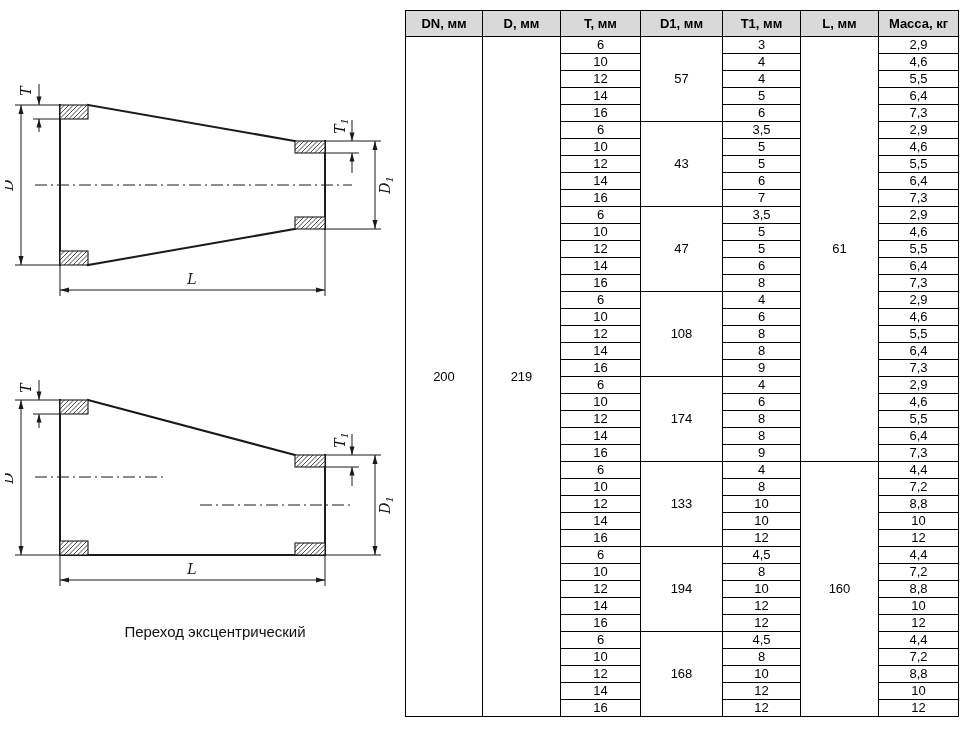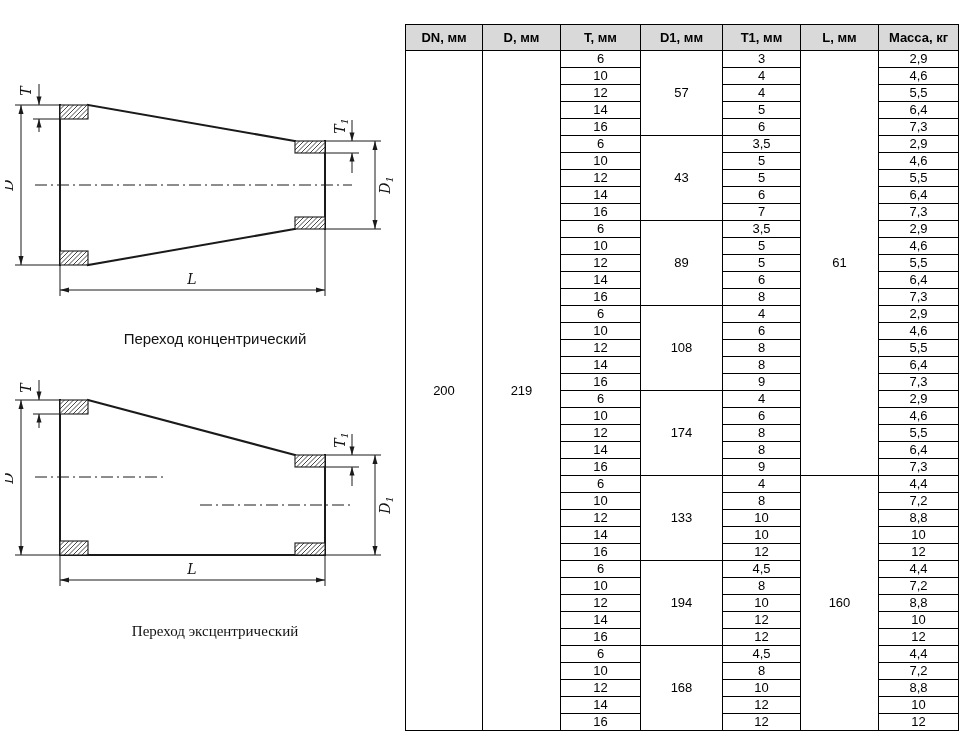--- a/index.html
+++ b/index.html
@@ -38,7 +38,7 @@
   }
   .dimsub { font-size: 10px; }
   
-  .spec-table-wrap { position: absolute; left: 405px; top: 24px; }
+  .spec-table-wrap { position: absolute; left: 405px; top: 10px; }
   table.spec {
     border-collapse: collapse;
     table-layout: fixed;

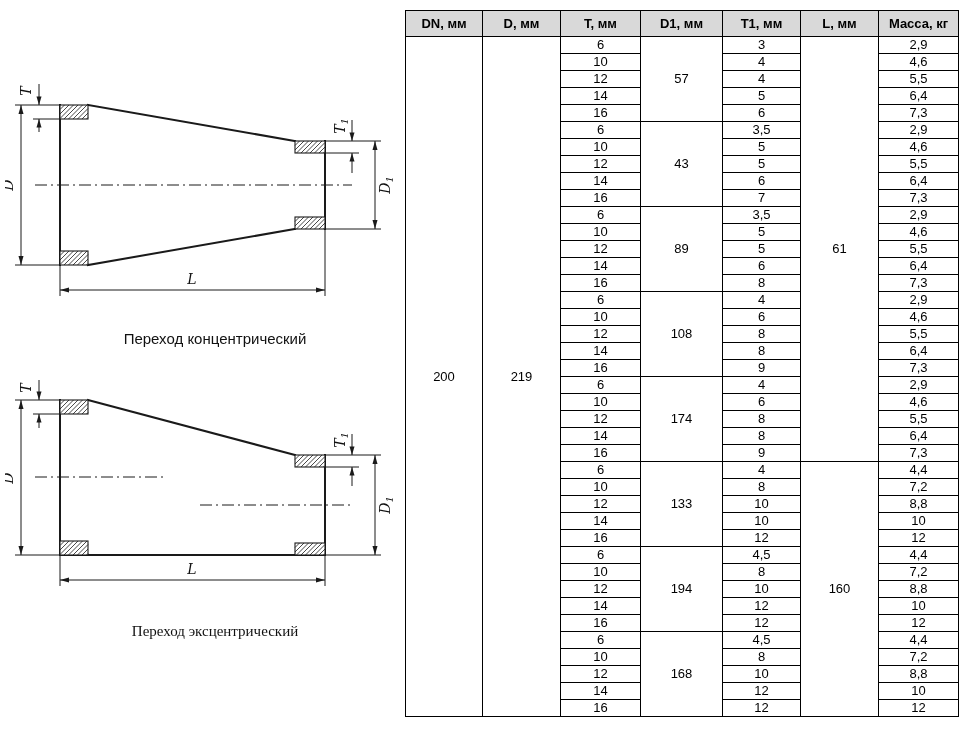--- a/index.html
+++ b/index.html
@@ -370,7 +370,7 @@
           </tr>
           <tr>
             <td>6</td>
-            <td rowspan="5">89</td>
+            <td rowspan="5">47</td>
             <td>3,5</td>
             <td>2,9</td>
           </tr>

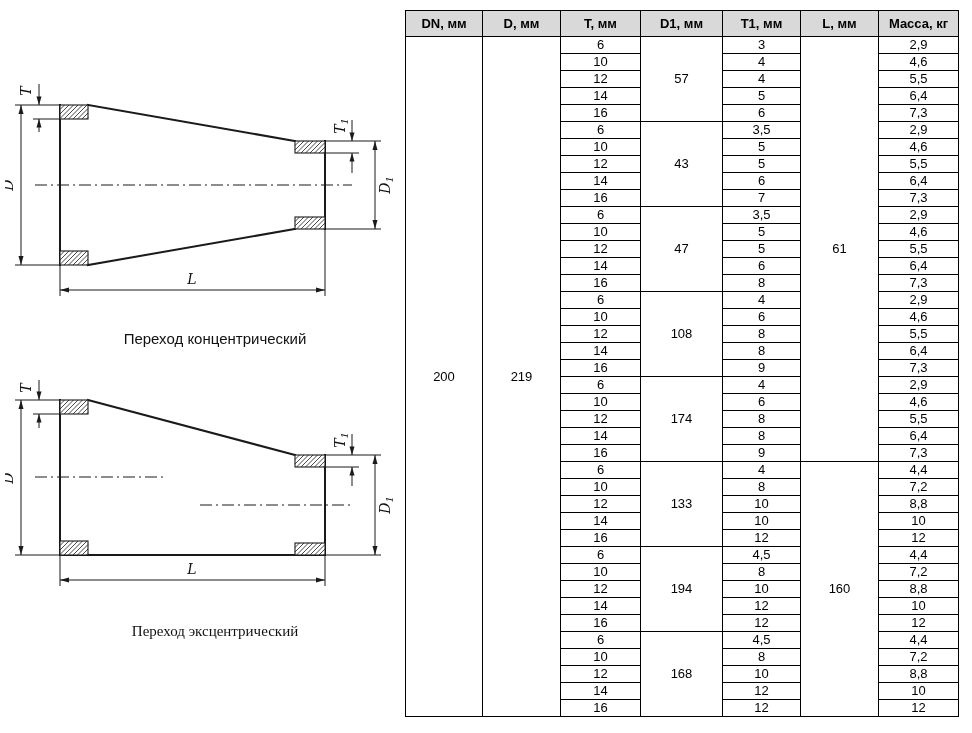--- a/index.html
+++ b/index.html
@@ -178,7 +178,6 @@
         <text class="dimlabel" x="187" y="206" text-anchor="middle">L</text>
       </g>
     </svg>
-    <div id="caption-concentric" class="drawing-caption">Переход концентрический</div>
 
     <svg id="svg-eccentric" class="drawing-svg" width="390" height="240" viewBox="0 0 390 240">
 

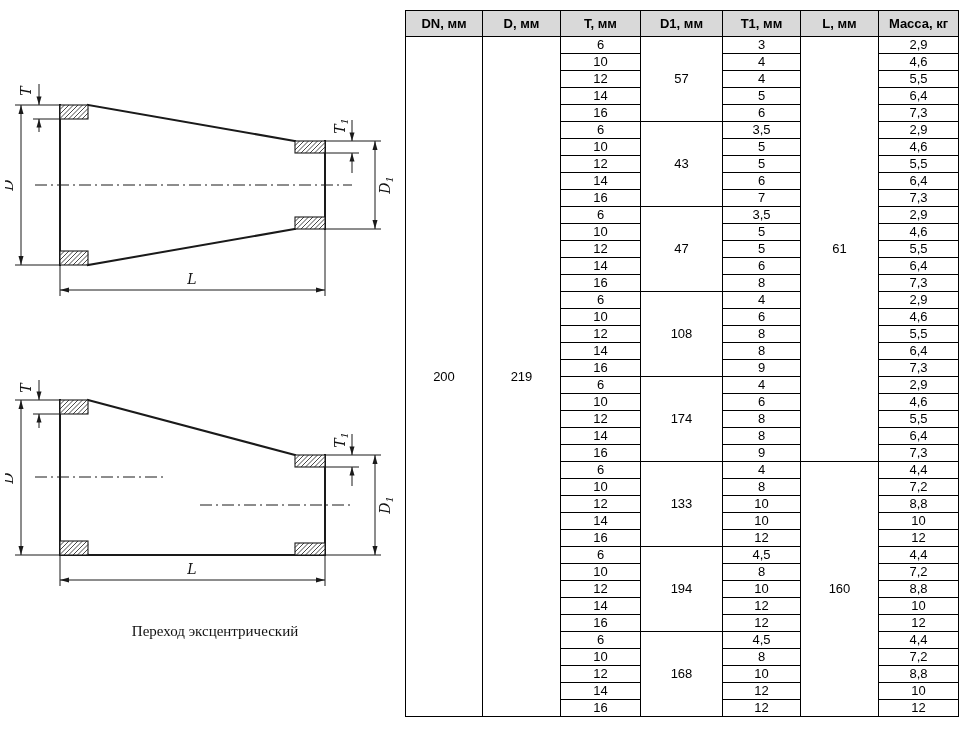--- a/index.html
+++ b/index.html
@@ -26,7 +26,7 @@
     color: #111;
   }
   #caption-concentric { top: 330px; }
-  #caption-eccentric { top: 623px; font-family: Liberation Serif, serif; }
+  #caption-eccentric { top: 623px; }
   .outline { stroke: #1a1a1a; stroke-width: 2; fill: none; stroke-linecap: square; }
   .dim     { stroke: #1a1a1a; stroke-width: 1; fill: none; }
   .arrow   { fill: #1a1a1a; stroke: none; }

